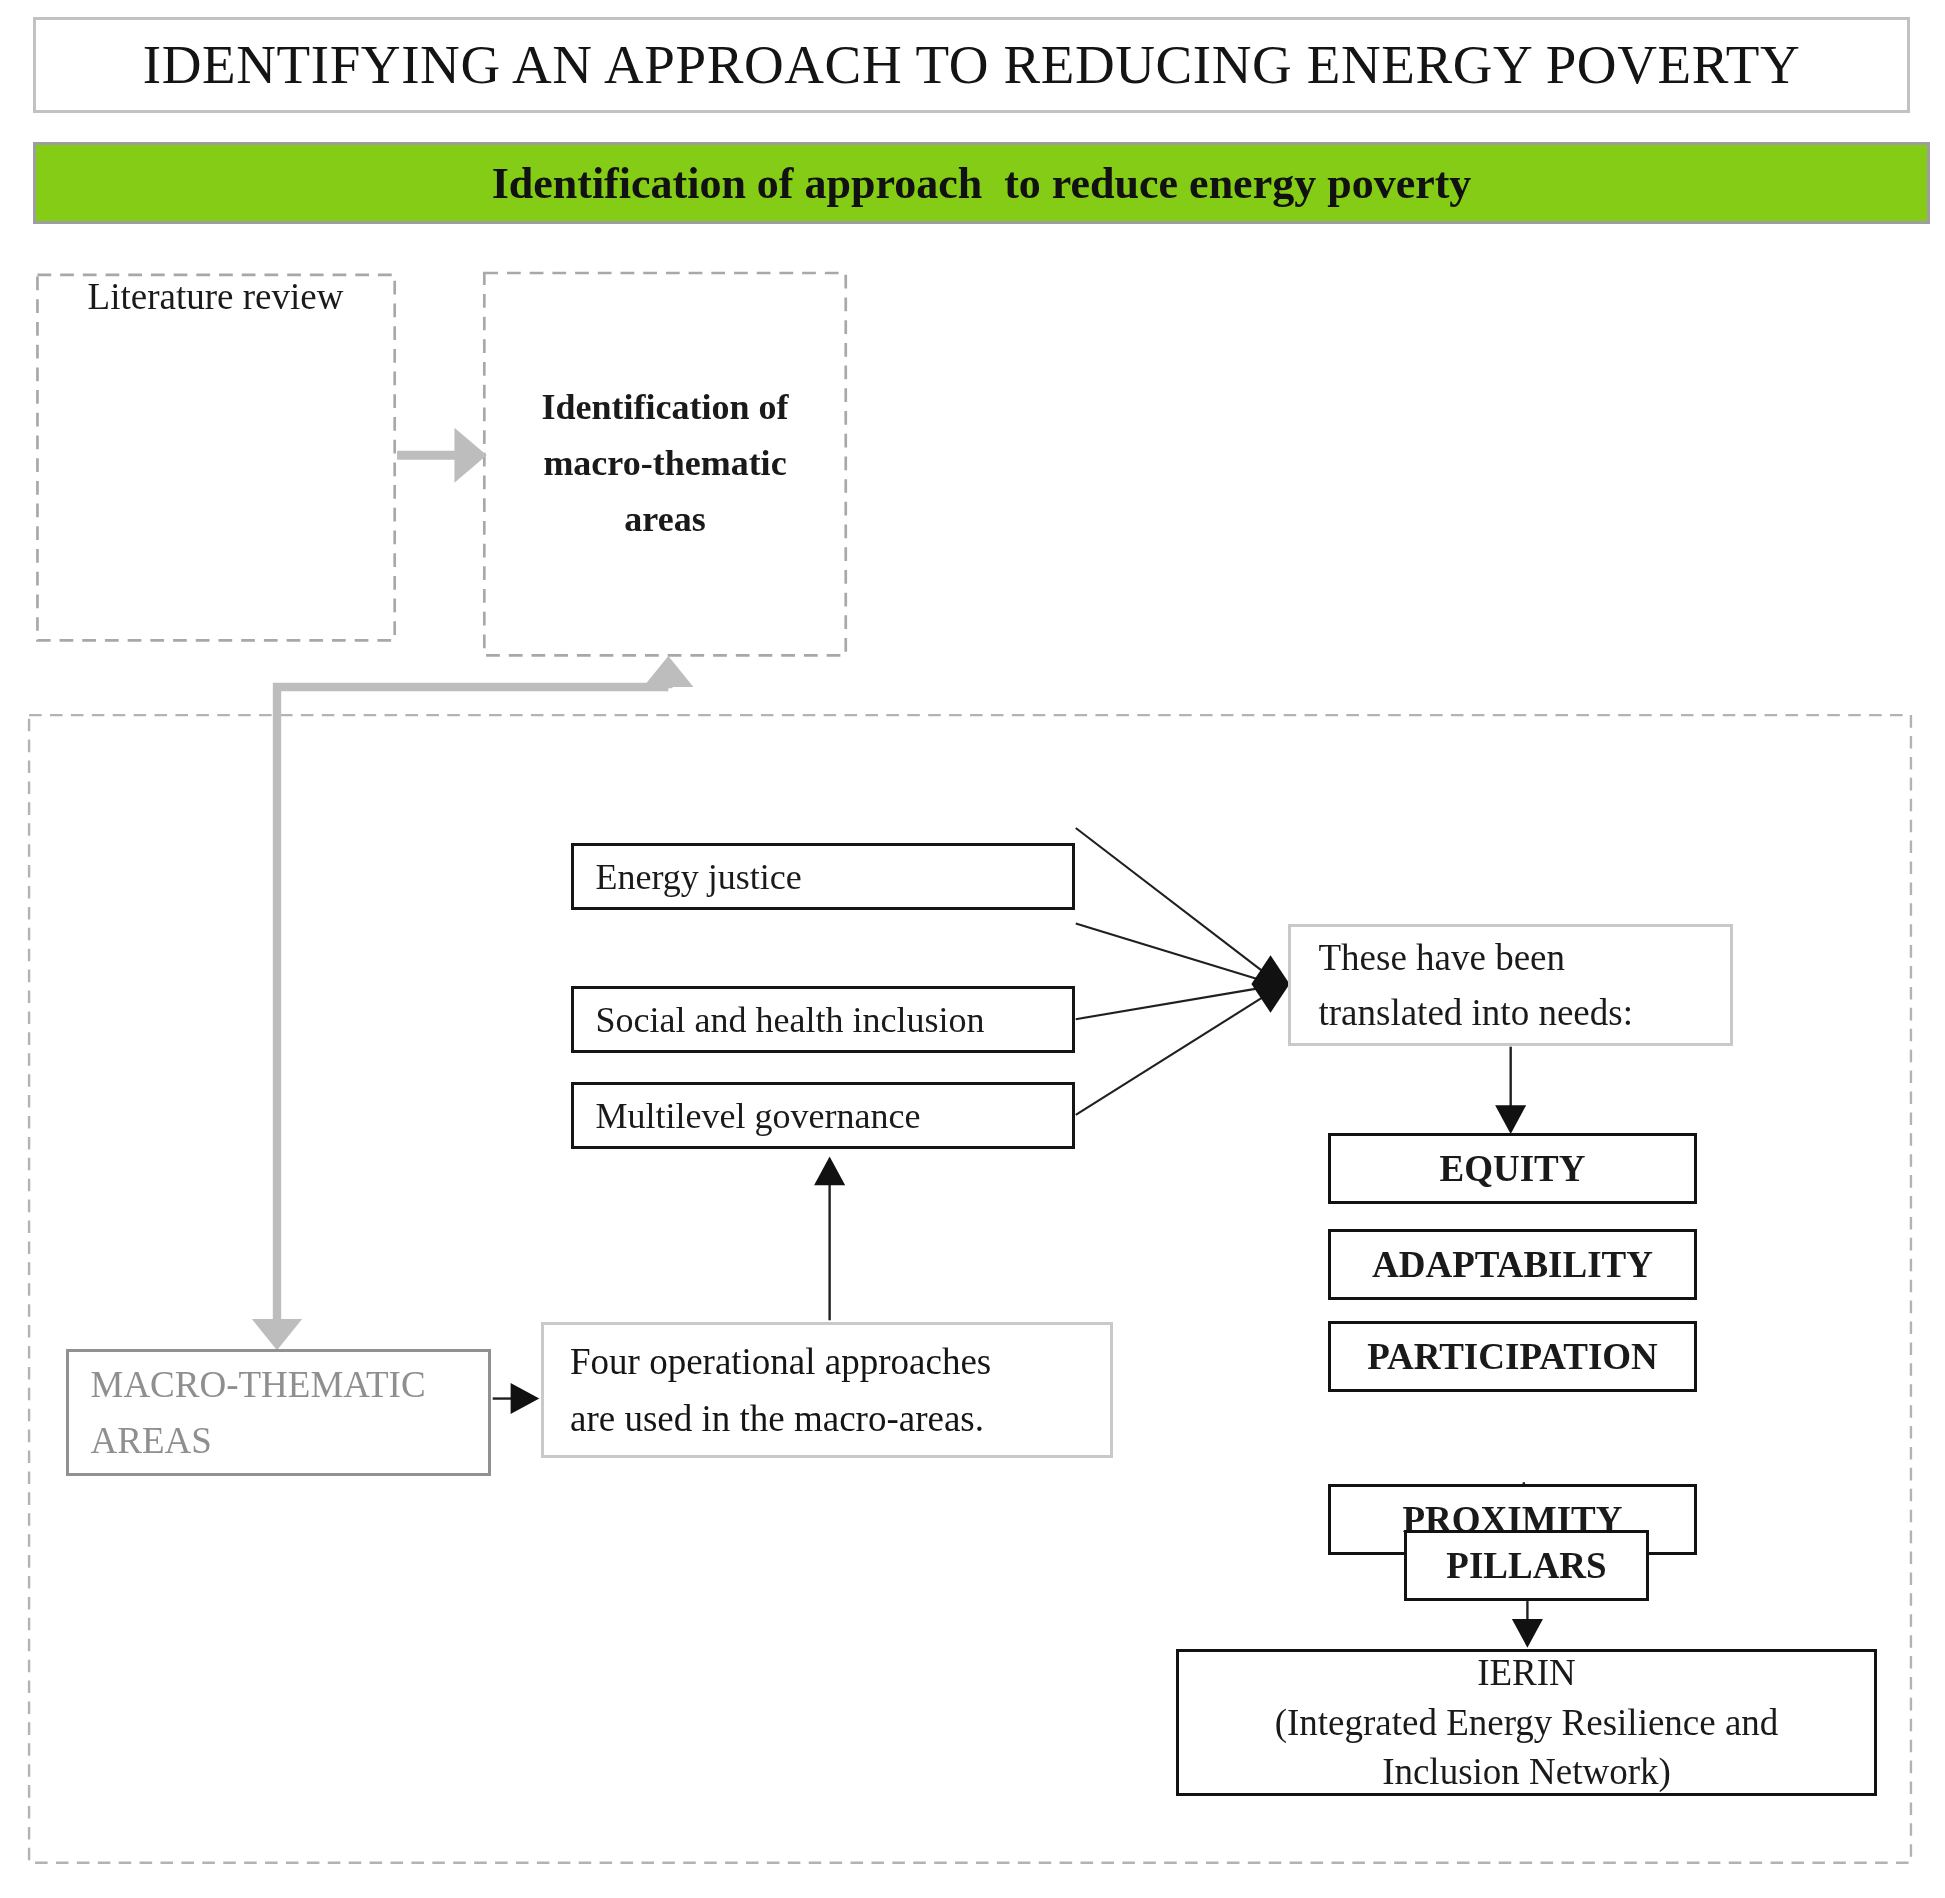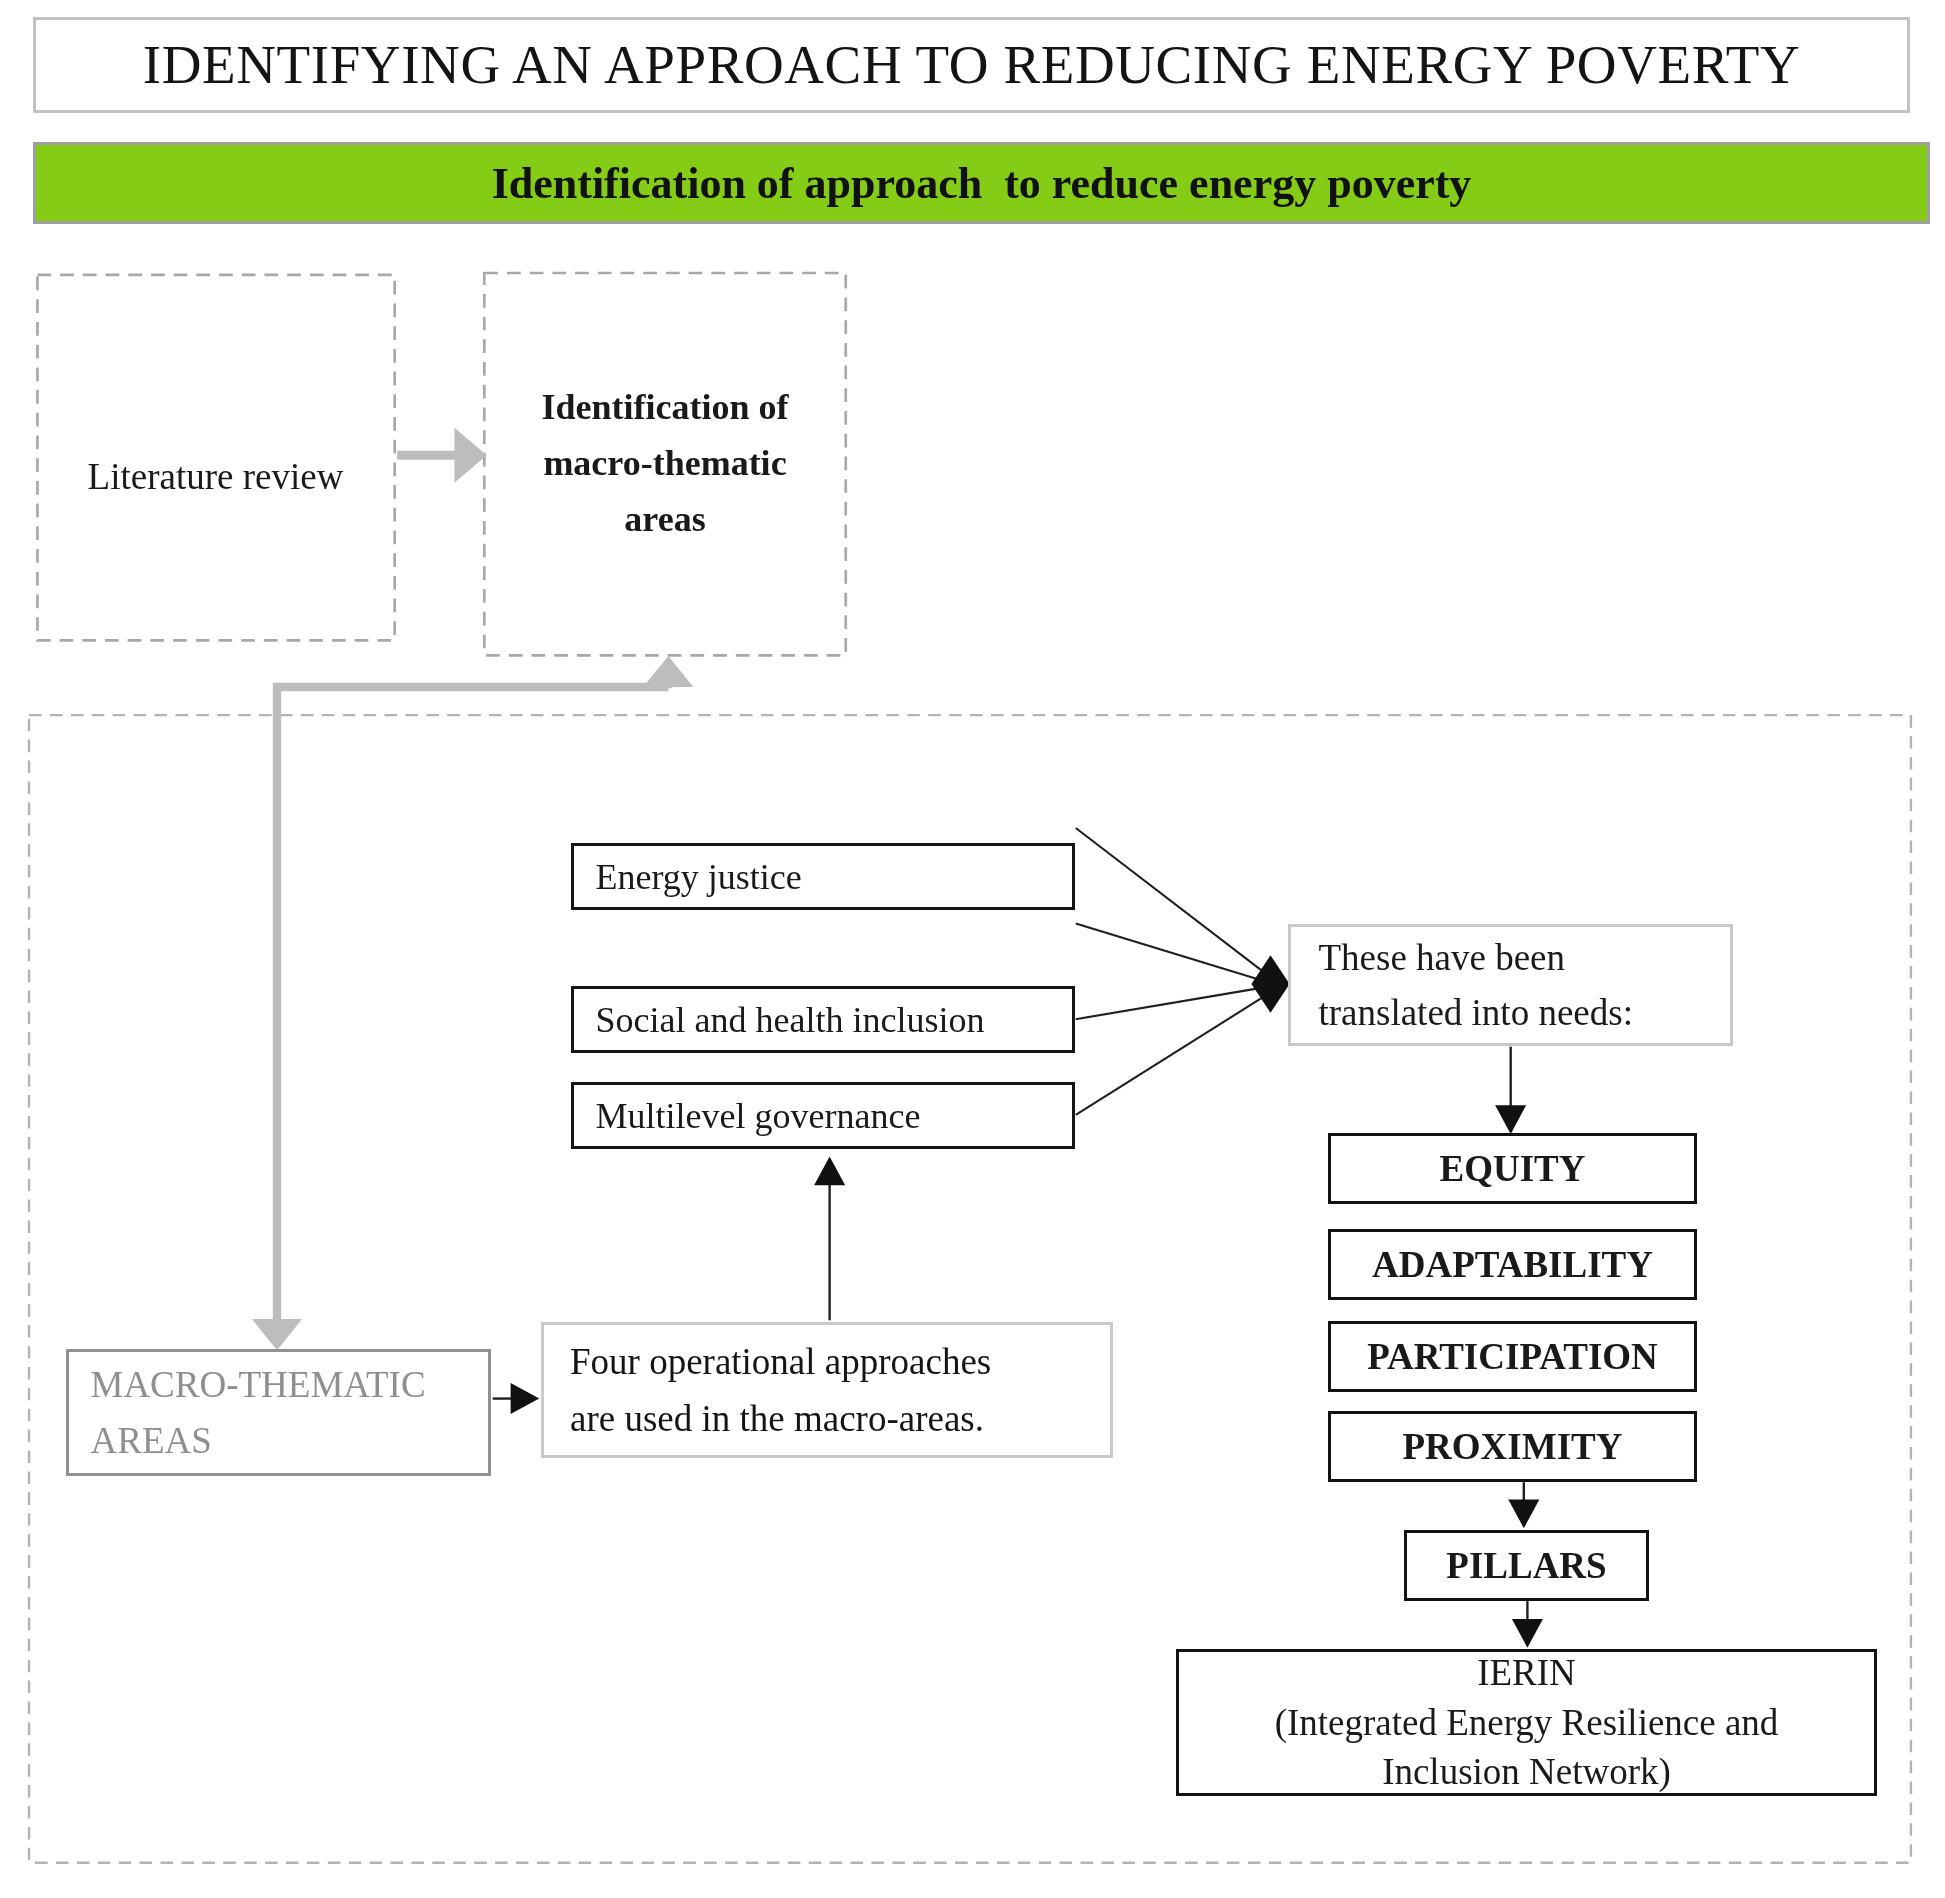--- a/index.html
+++ b/index.html
@@ -31,8 +31,8 @@
 
   
   .lit-label{
-    left:37px;top:293px;width:357px;height:366px;
-    display:flex;align-items:center;justify-content:center;
+    left:37px;top:275px;width:357px;height:366px;
+    display:flex;align-items:flex-start;justify-content:center;
     font-size:37px;
   }
   .ident-label{

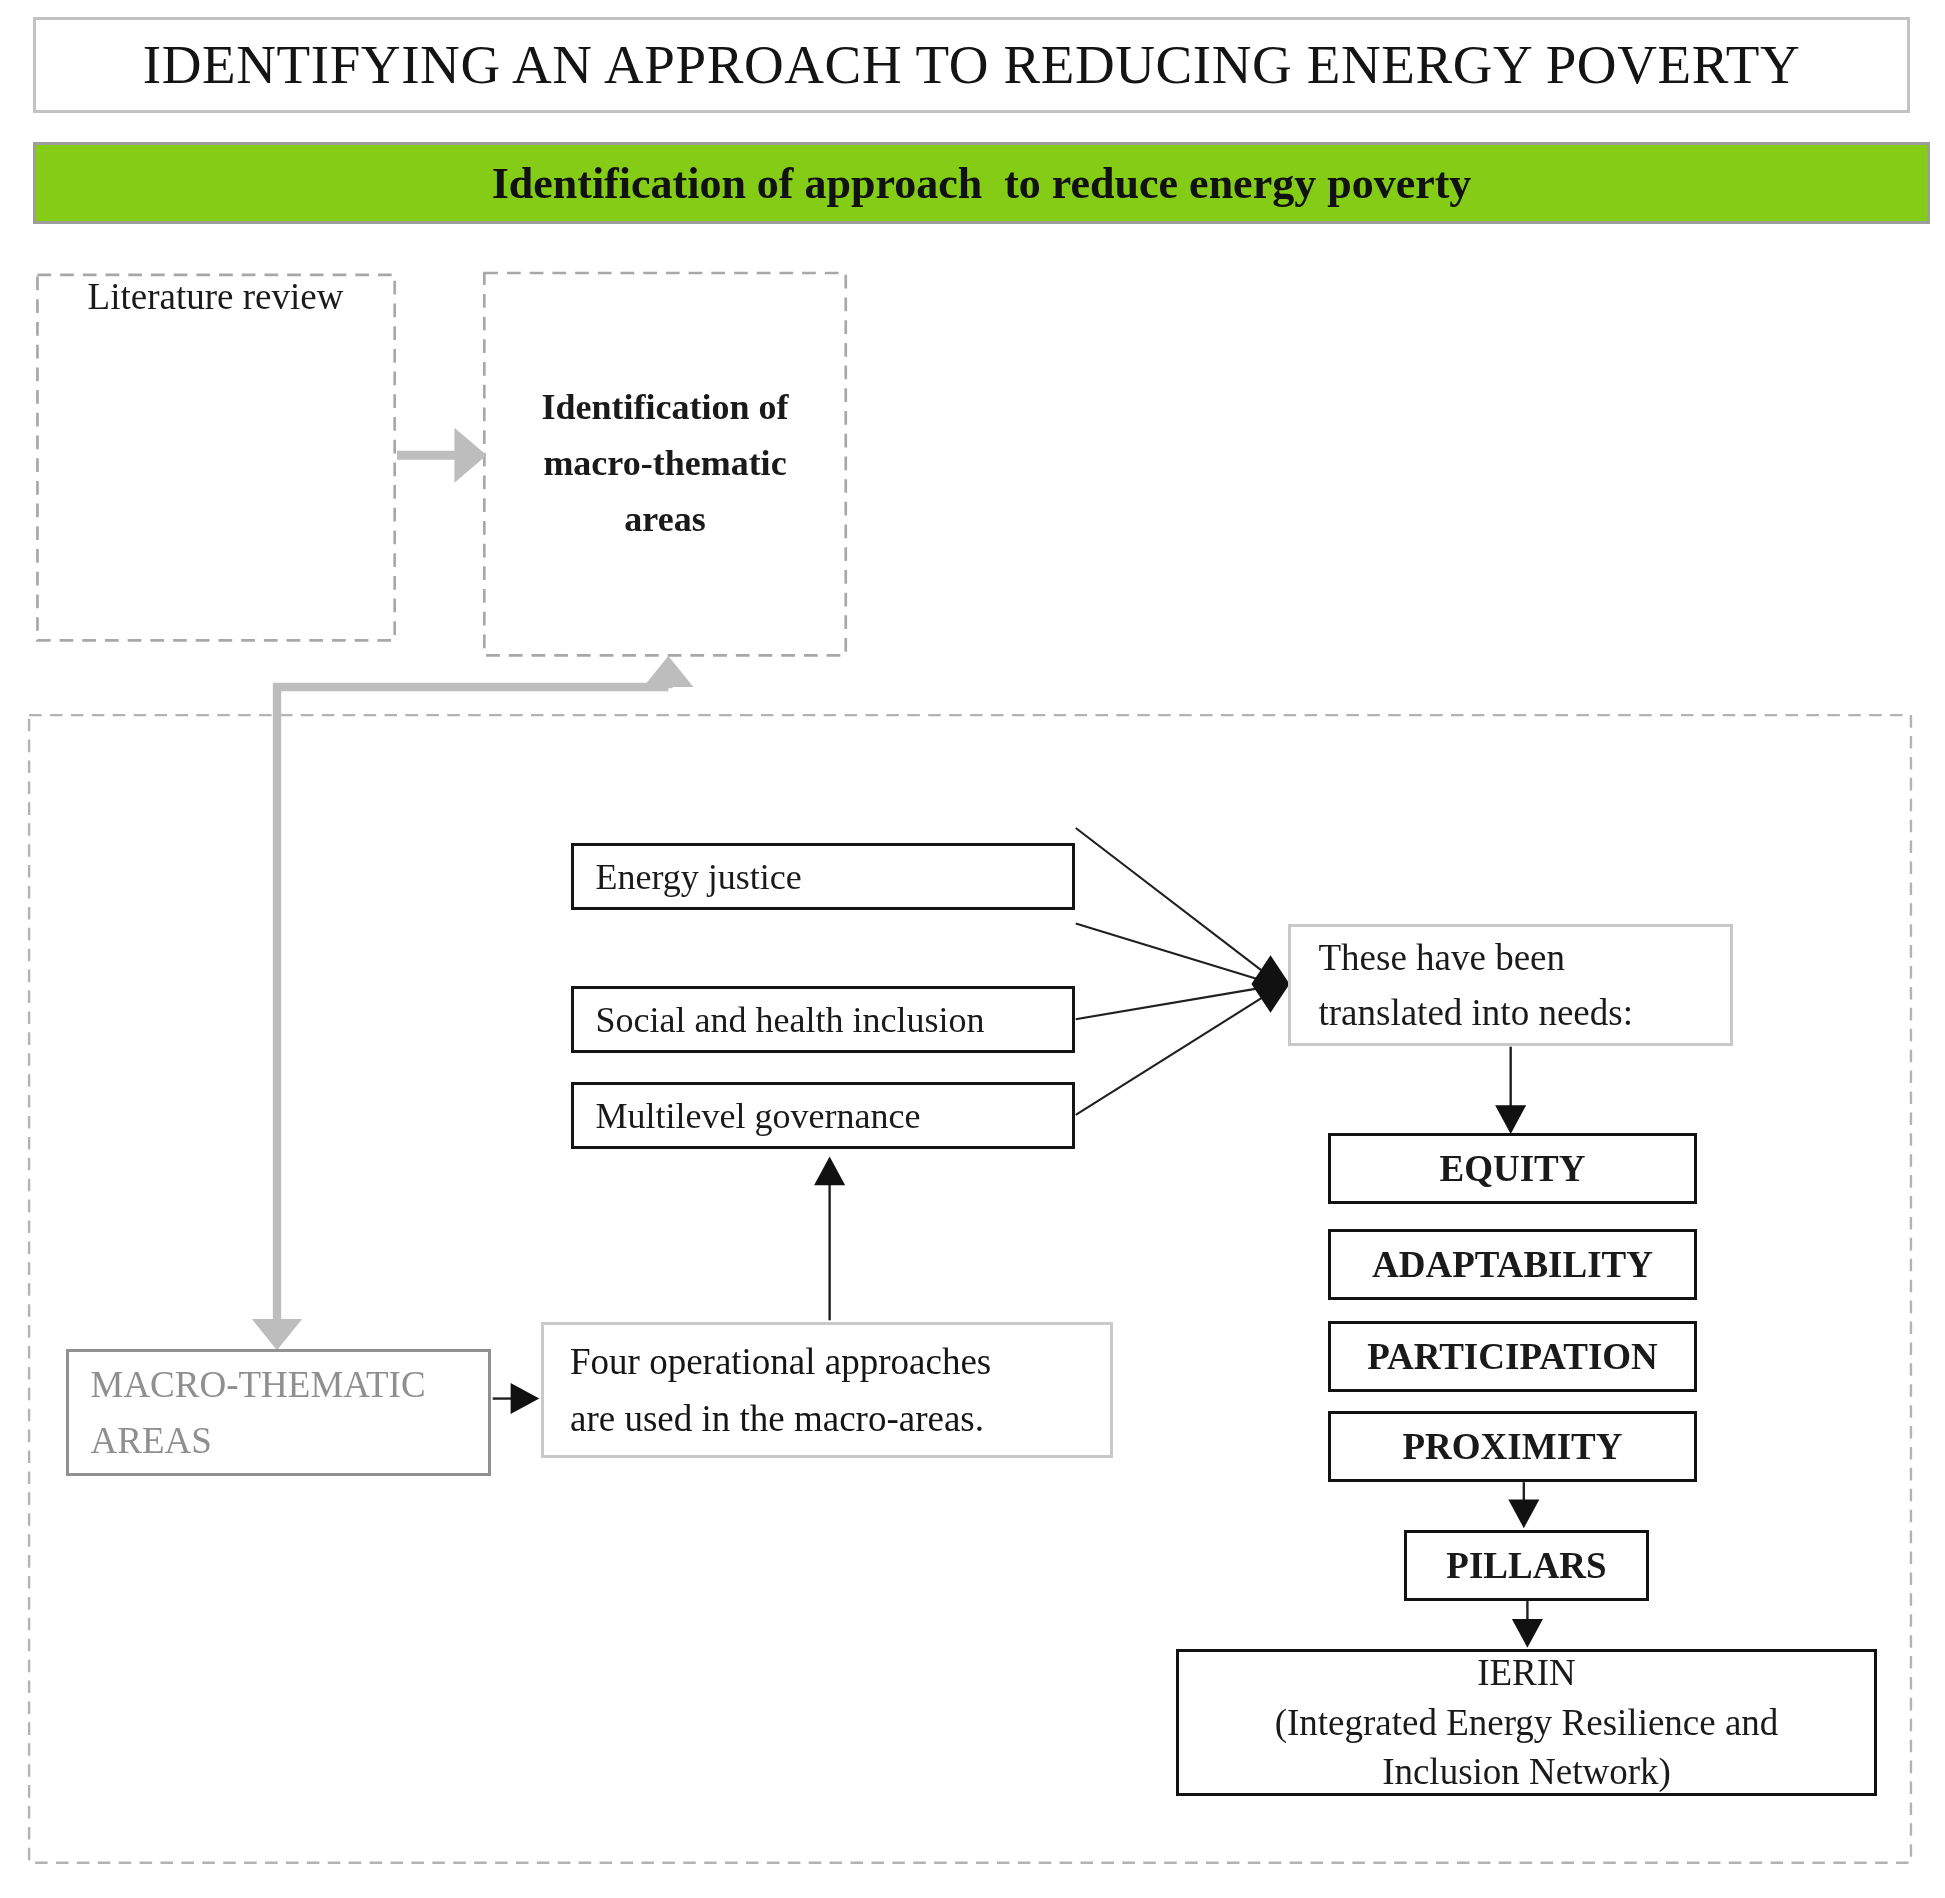--- a/index.html
+++ b/index.html
@@ -63,7 +63,7 @@
     display:flex;align-items:center;justify-content:center;
     font-size:37px;font-weight:bold;
   }
-  .need-0{top:1133px;} .need-1{top:1229px;} .need-2{top:1321px;} .need-3{top:1411px;text-align:center;}
+  .need-0{top:1133px;} .need-1{top:1229px;} .need-2{top:1321px;} .need-3{top:1484px;text-align:center;}
 
   .pillars-box{
     left:1404px;top:1530px;width:245px;height:71px;

